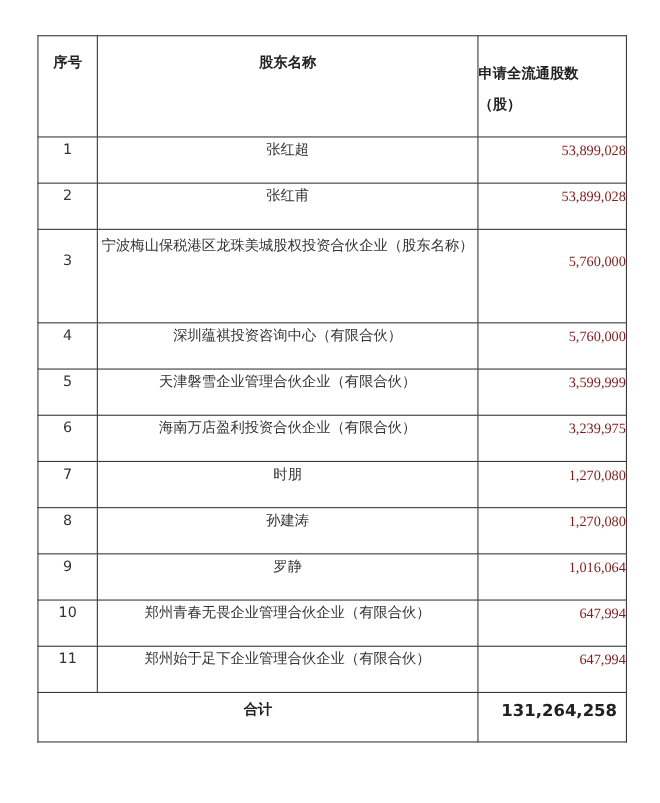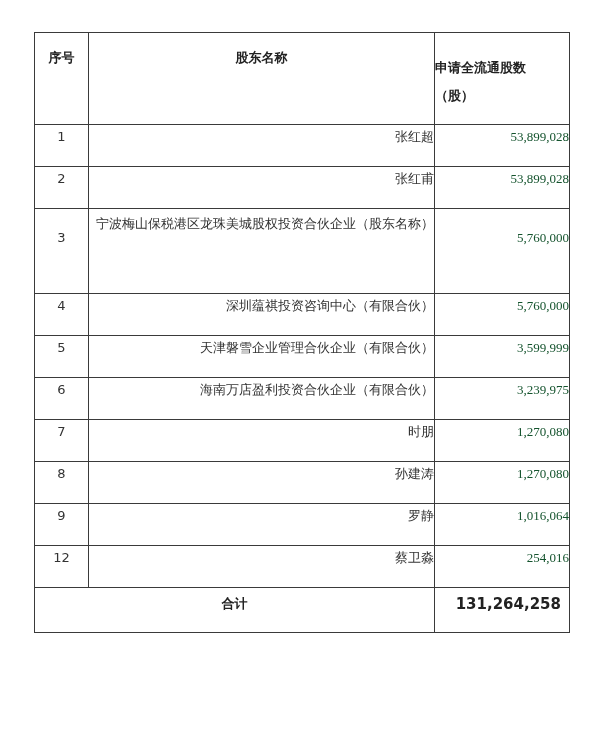--- a/index.html
+++ b/index.html
@@ -57,7 +57,7 @@
       padding-top: 4px;
     }
     td.name {
-      text-align: right;
+      text-align: center;
       padding: 4px 8px 0 8px;
     }
     td.num {

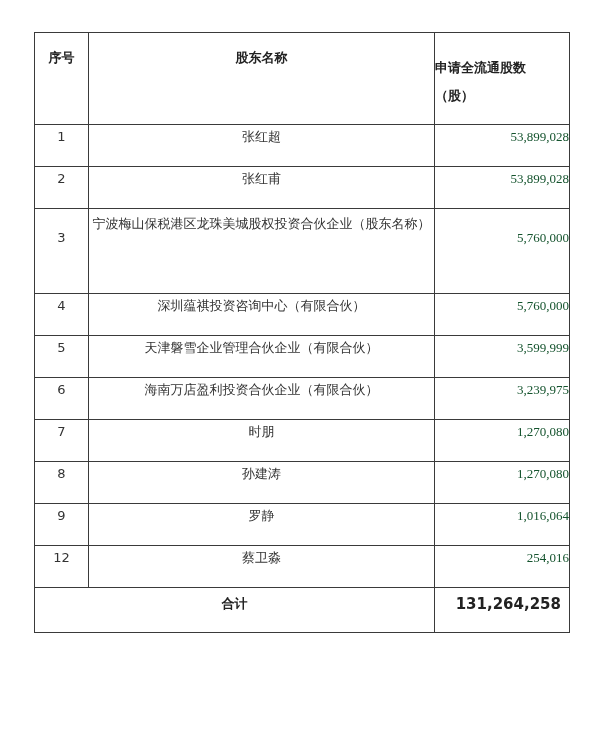--- a/index.html
+++ b/index.html
@@ -65,7 +65,7 @@
       padding: 4px 8px 0 0;
       font-family: "Liberation Serif", "DejaVu Serif", serif;
       font-size: 13.5px;
-      color: #14532d;
+      color: #7f1d1d;
     }
     tr.row td { height: 41px; }
     tr.row.tall td { height: 67px; }

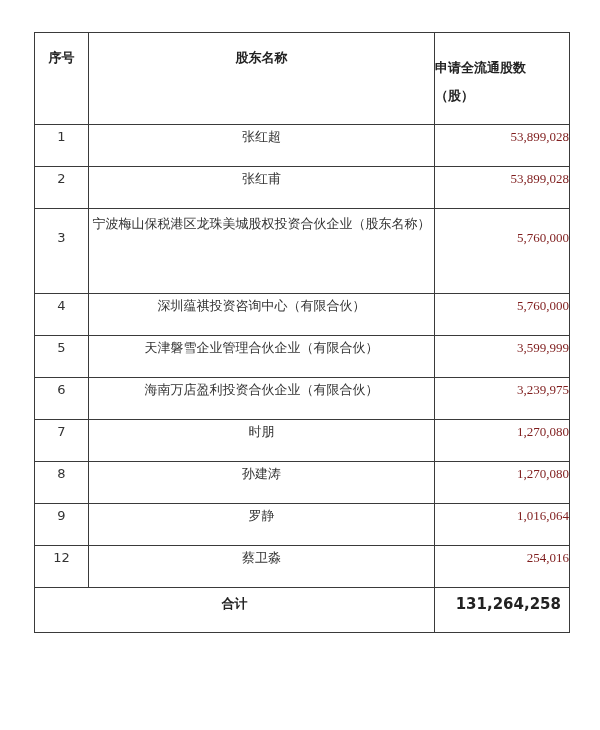--- a/index.html
+++ b/index.html
@@ -151,6 +151,11 @@
     <td class="num">1,016,064</td>
   </tr>
   <tr class="row">
+    <td class="idx">10</td>
+    <td class="name">郑州青春无畏企业管理合伙企业（有限合伙）</td>
+    <td class="num">647,994</td>
+  </tr>
+  <tr class="row">
     <td class="idx">12</td>
     <td class="name">蔡卫淼</td>
     <td class="num">254,016</td>

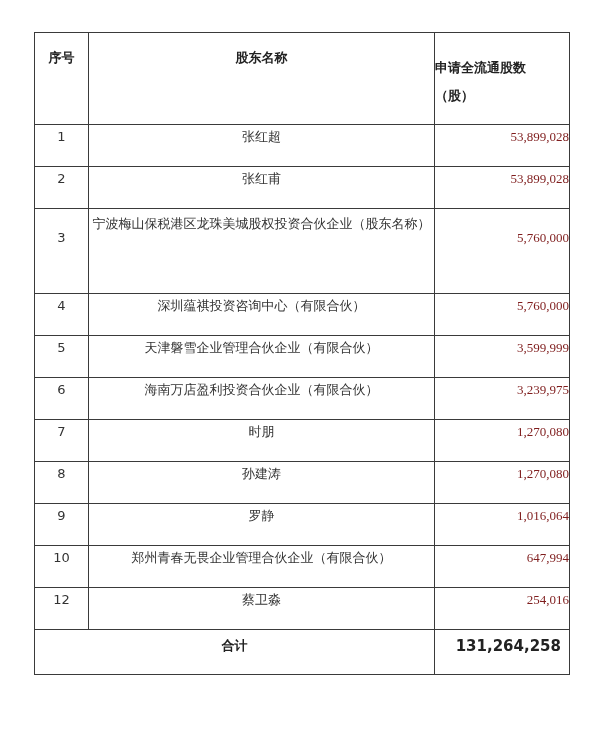--- a/index.html
+++ b/index.html
@@ -156,6 +156,11 @@
     <td class="num">647,994</td>
   </tr>
   <tr class="row">
+    <td class="idx">11</td>
+    <td class="name">郑州始于足下企业管理合伙企业（有限合伙）</td>
+    <td class="num">647,994</td>
+  </tr>
+  <tr class="row">
     <td class="idx">12</td>
     <td class="name">蔡卫淼</td>
     <td class="num">254,016</td>

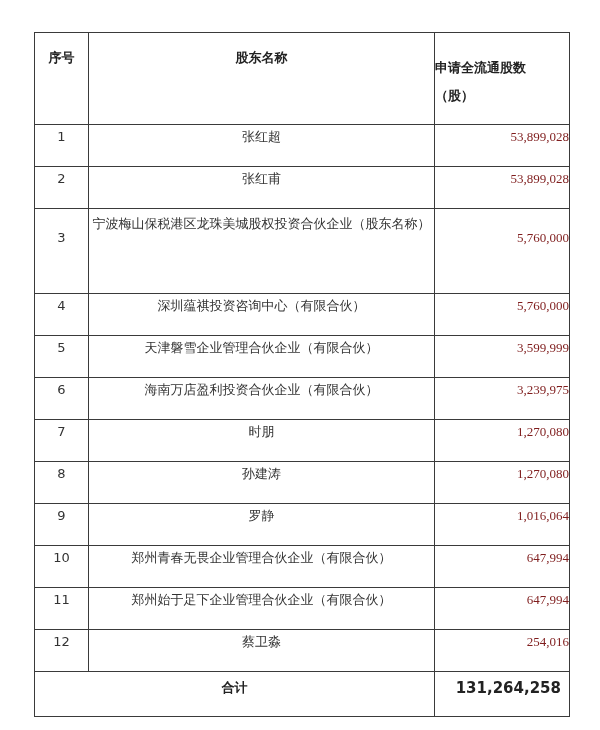--- a/index.html
+++ b/index.html
@@ -160,11 +160,6 @@
     <td class="name">郑州始于足下企业管理合伙企业（有限合伙）</td>
     <td class="num">647,994</td>
   </tr>
-  <tr class="row">
-    <td class="idx">12</td>
-    <td class="name">蔡卫淼</td>
-    <td class="num">254,016</td>
-  </tr>
 
   <tr class="total">
     <td class="total-label" colspan="2">合计</td>

